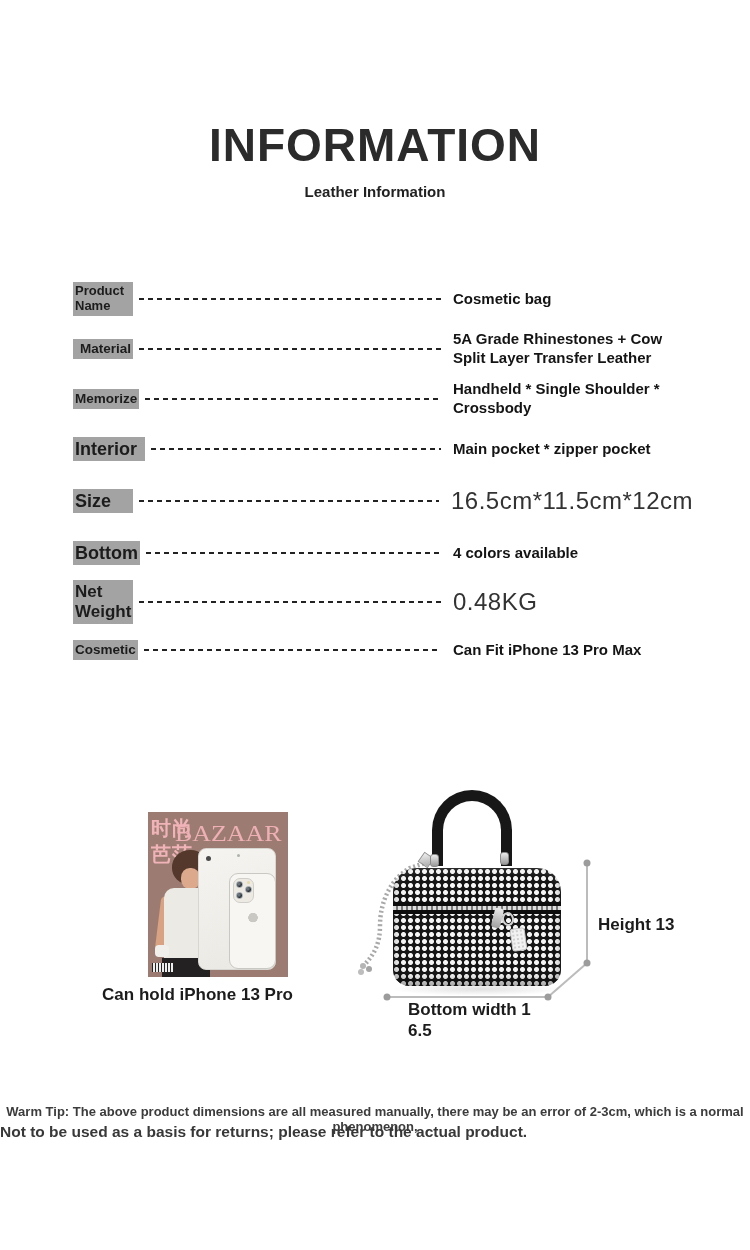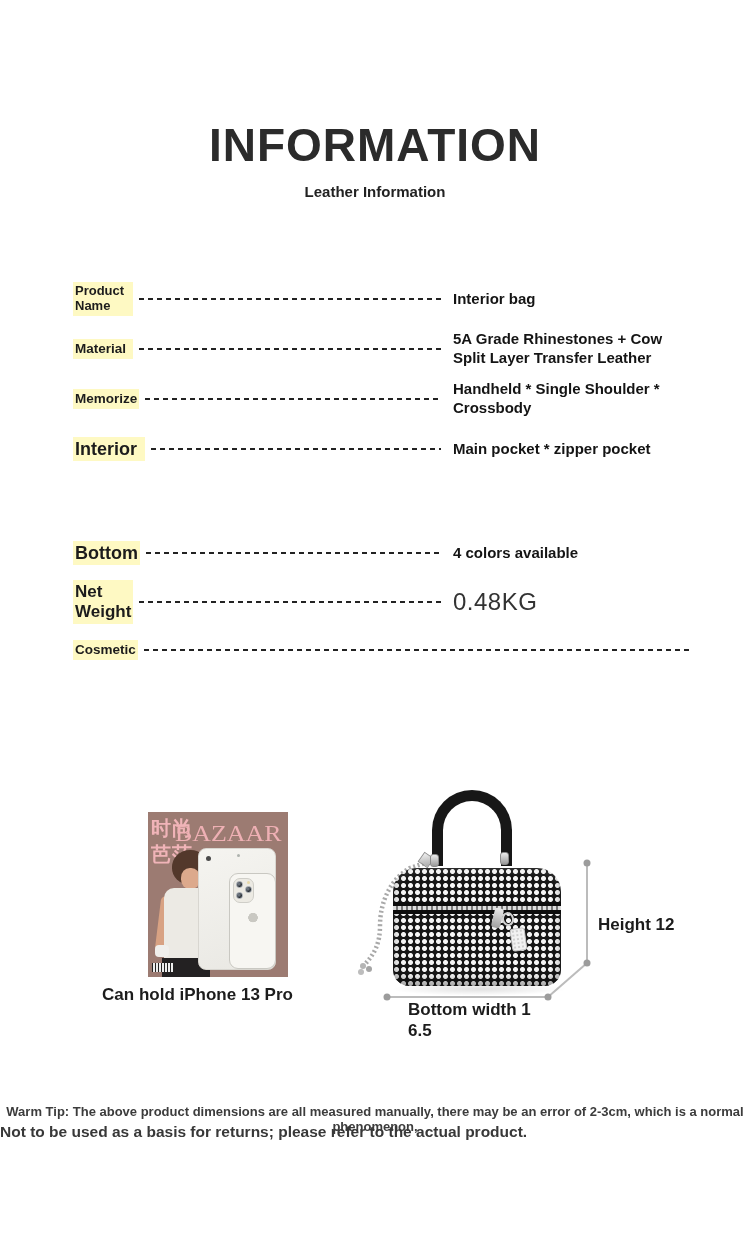--- a/index.html
+++ b/index.html
@@ -27,7 +27,7 @@
     display:flex; align-items:center;
   }
   .spec-label {
-    flex:0 0 60px; background:#fef9c3; color:#1c1c1c;
+    flex:0 0 60px; background:#a3a3a3; color:#1c1c1c;
     line-height:1.15; padding:2px 2px;
   }
   .spec-dashes {

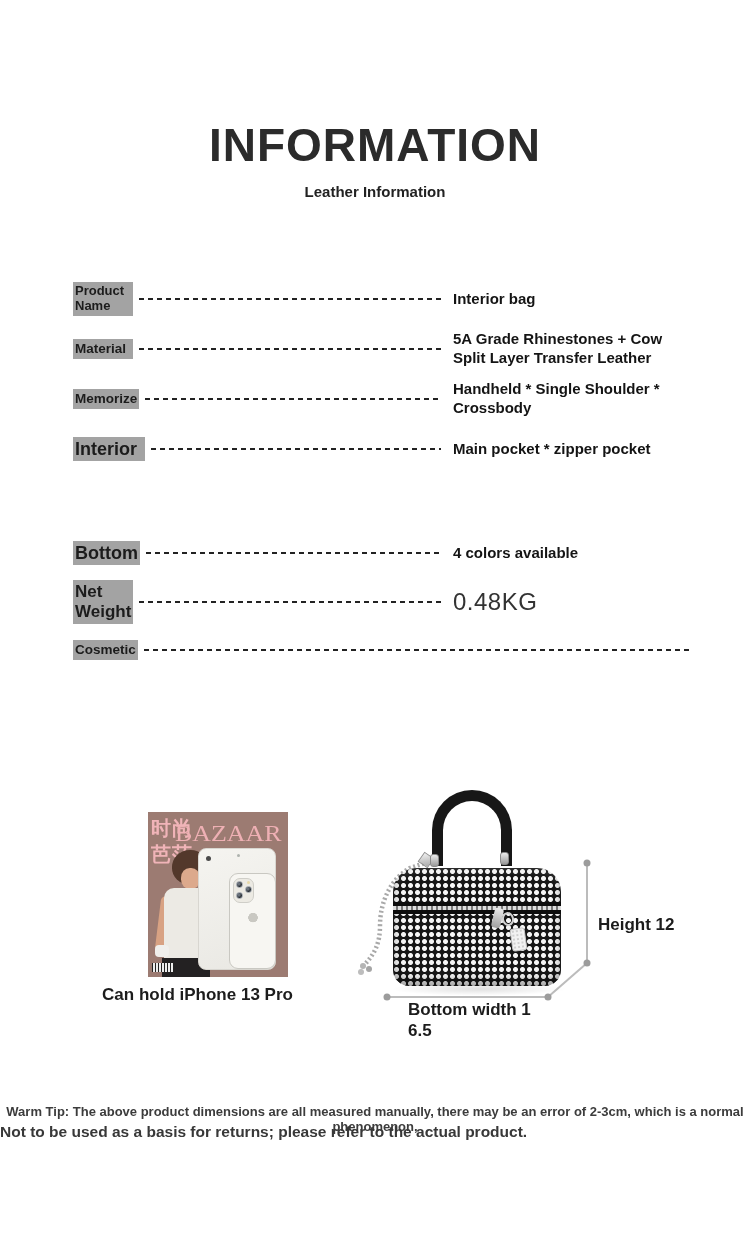--- a/index.html
+++ b/index.html
@@ -158,7 +158,7 @@
   <div class="spec-row r1">
     <div class="spec-label l-sm">Product Name</div>
     <div class="spec-dashes"></div>
-    <div class="spec-value">Interior bag</div>
+    <div class="spec-value">Cosmetic bag</div>
   </div>
   <div class="spec-row r2">
     <div class="spec-label l-md">Material</div>

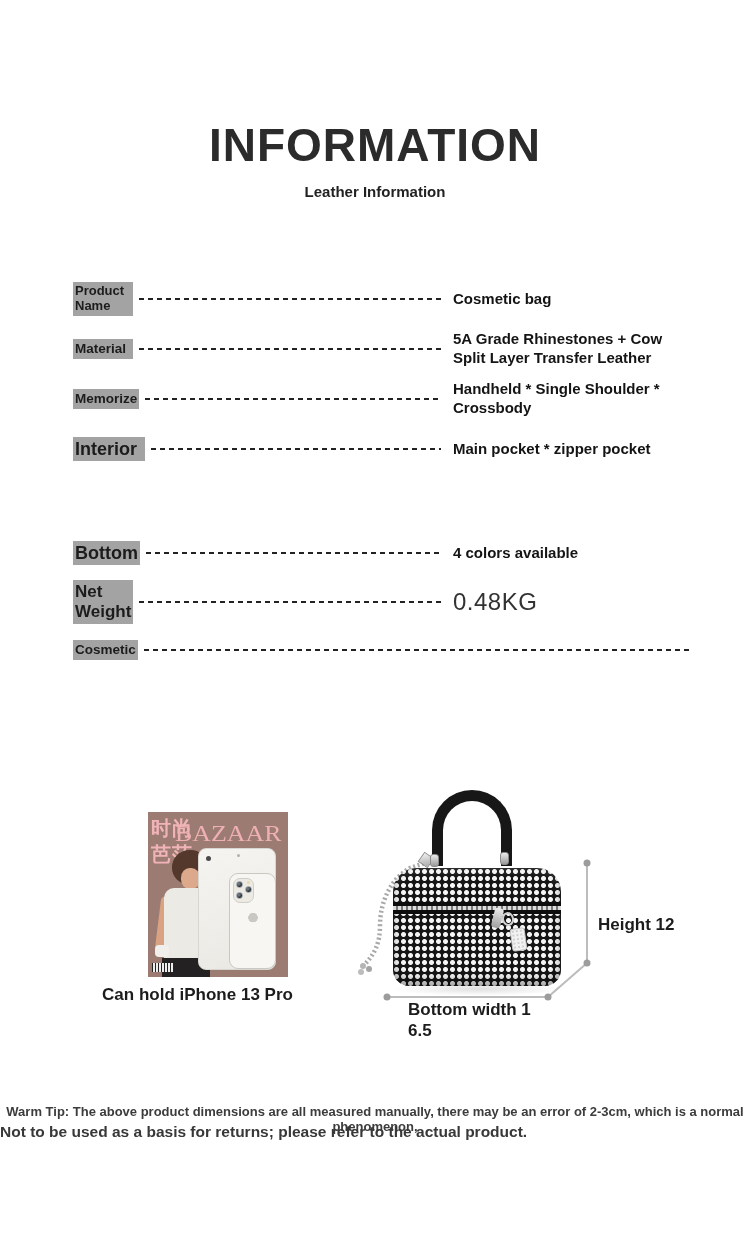--- a/index.html
+++ b/index.html
@@ -39,7 +39,7 @@
     font-weight:700; font-size:15px; line-height:1.25;
   }
   .l-sm  { font-size:13px;  font-weight:700; }
-  .l-md  { font-size:13.5px; font-weight:700; }
+  .l-md  { font-size:13.5px; font-weight:700;text-align:right; }
   .l-lg  { font-size:18px;  font-weight:700; }
   .v-large { font-weight:400; font-size:24px; letter-spacing:0.5px; color:#333; }
 

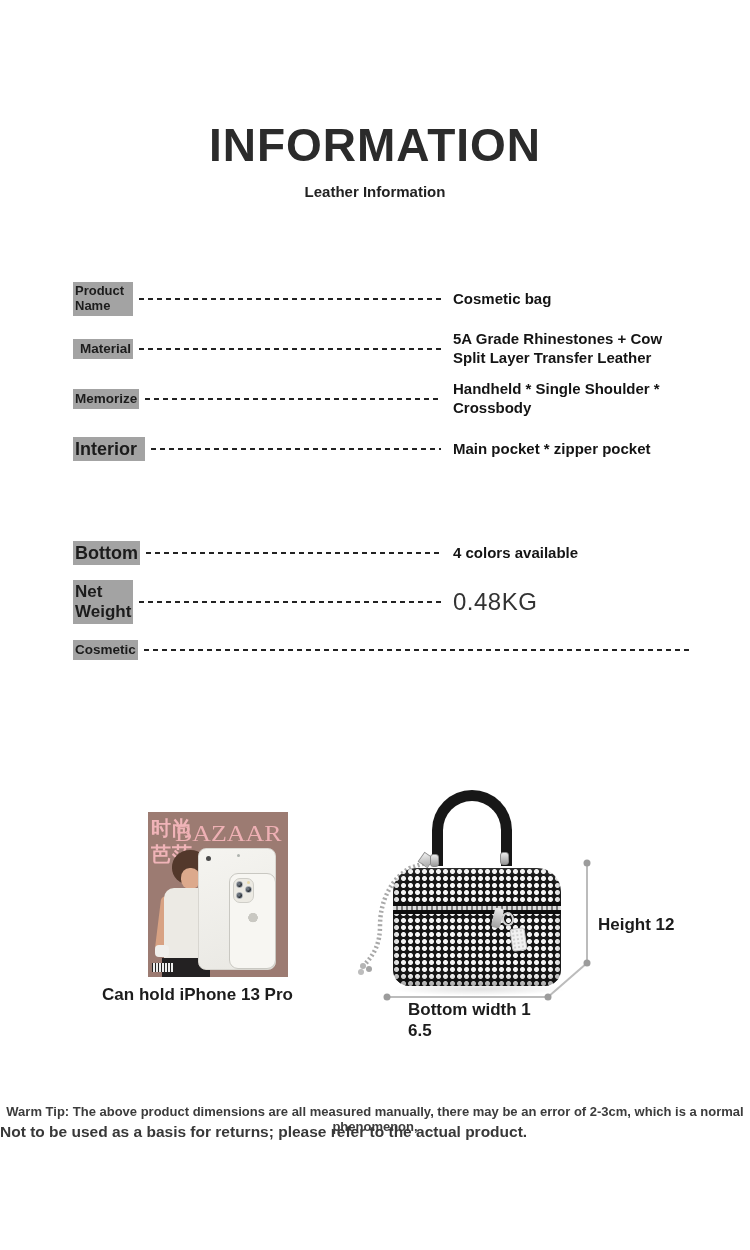--- a/index.html
+++ b/index.html
@@ -175,6 +175,11 @@
     <div class="spec-dashes"></div>
     <div class="spec-value">Main pocket * zipper pocket</div>
   </div>
+  <div class="spec-row r5">
+    <div class="spec-label l-lg">Size</div>
+    <div class="spec-dashes"></div>
+    <div class="spec-value v-large">16.5cm*11.5cm*12cm</div>
+  </div>
   <div class="spec-row r6">
     <div class="spec-label l-lg">Bottom</div>
     <div class="spec-dashes"></div>

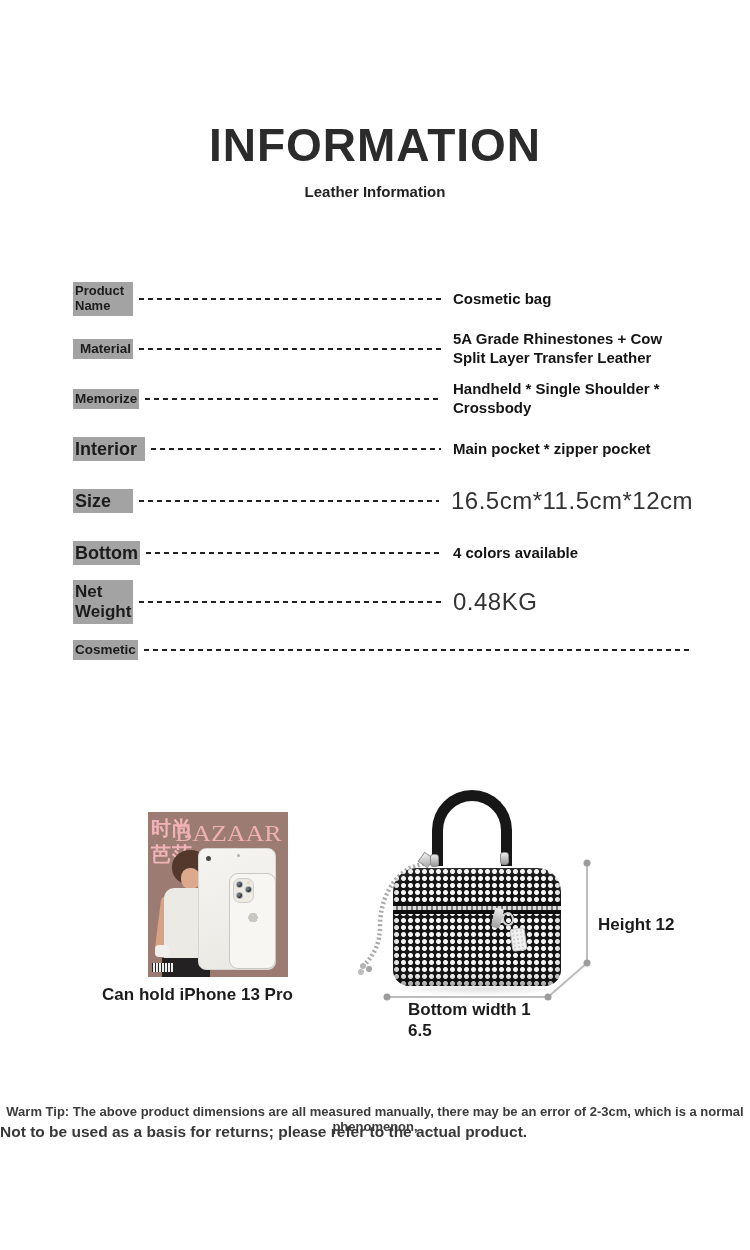--- a/index.html
+++ b/index.html
@@ -193,6 +193,7 @@
   <div class="spec-row r8">
     <div class="spec-label l-md">Cosmetic</div>
     <div class="spec-dashes"></div>
+    <div class="spec-value">Can Fit iPhone 13 Pro Max</div>
   </div>
 
   <div class="mag-fig">

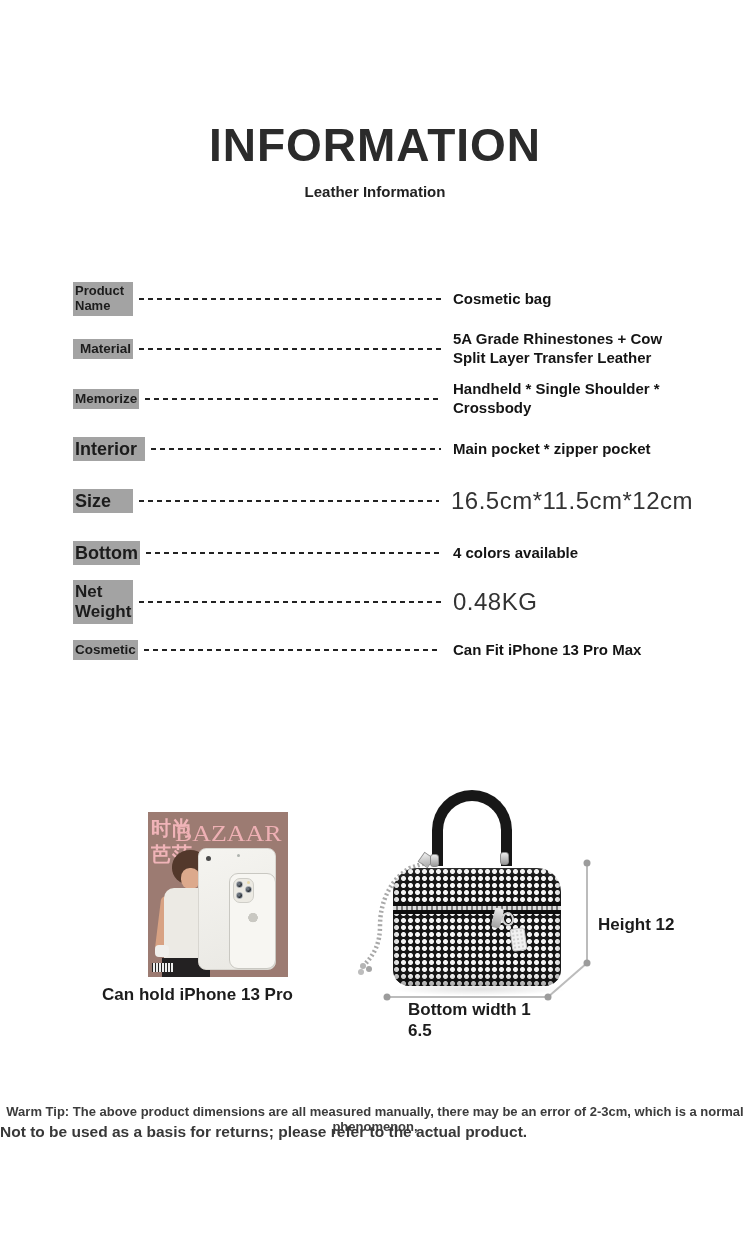--- a/index.html
+++ b/index.html
@@ -256,7 +256,7 @@
     <div class="bag-charm" style="position:absolute; left:161px; top:146px;"></div>
   </div>
 
-  <div class="dim-label dim-height">Height 12</div>
+  <div class="dim-label dim-height">Height 13</div>
   <div class="dim-label dim-width">Bottom width 16.5</div>
 
   <div class="tip1">Warm Tip: The above product dimensions are all measured manually, there may be an error of 2-3cm, which is a normal phenomenon,</div>

